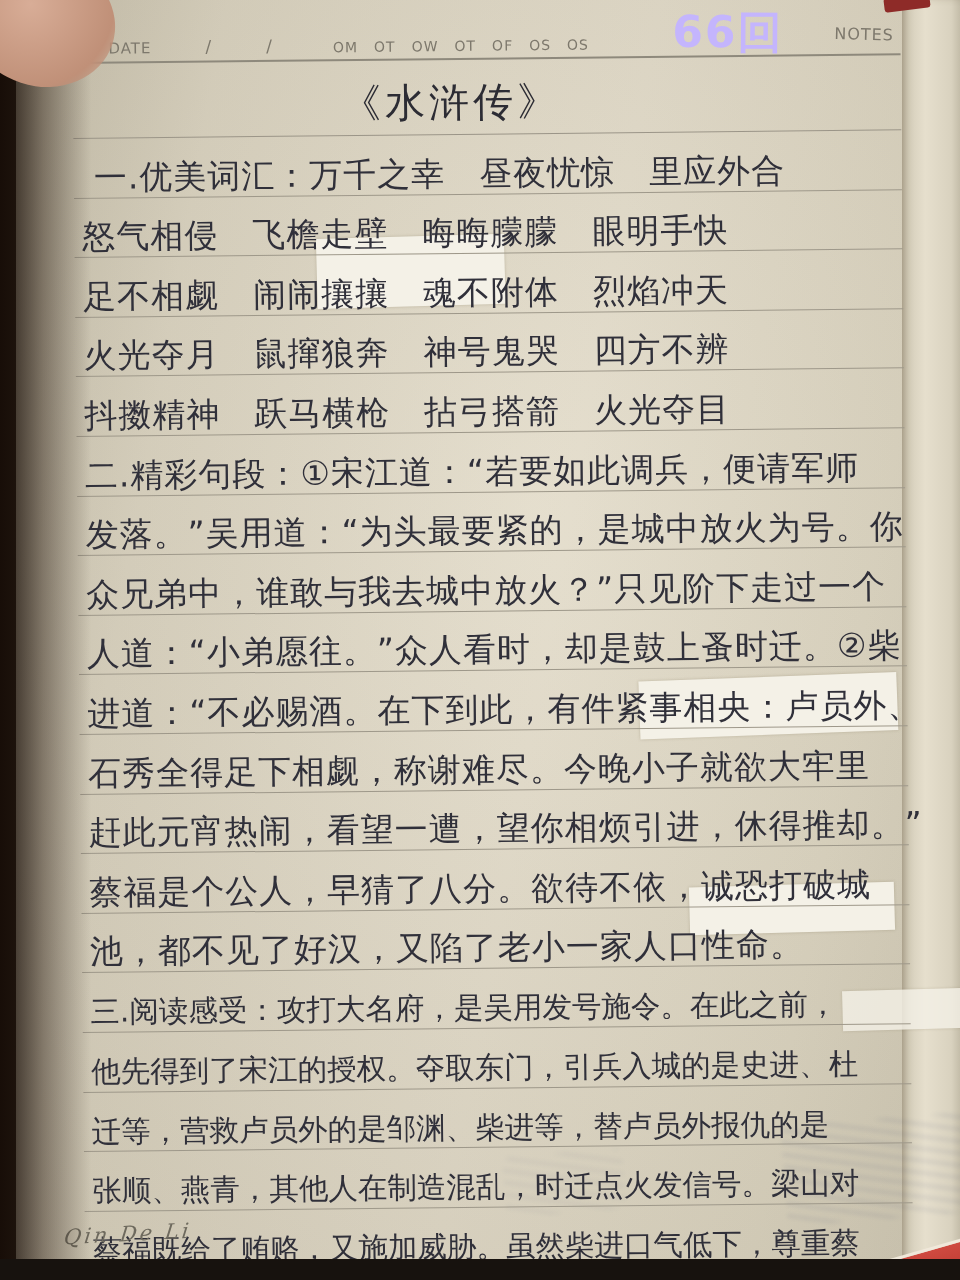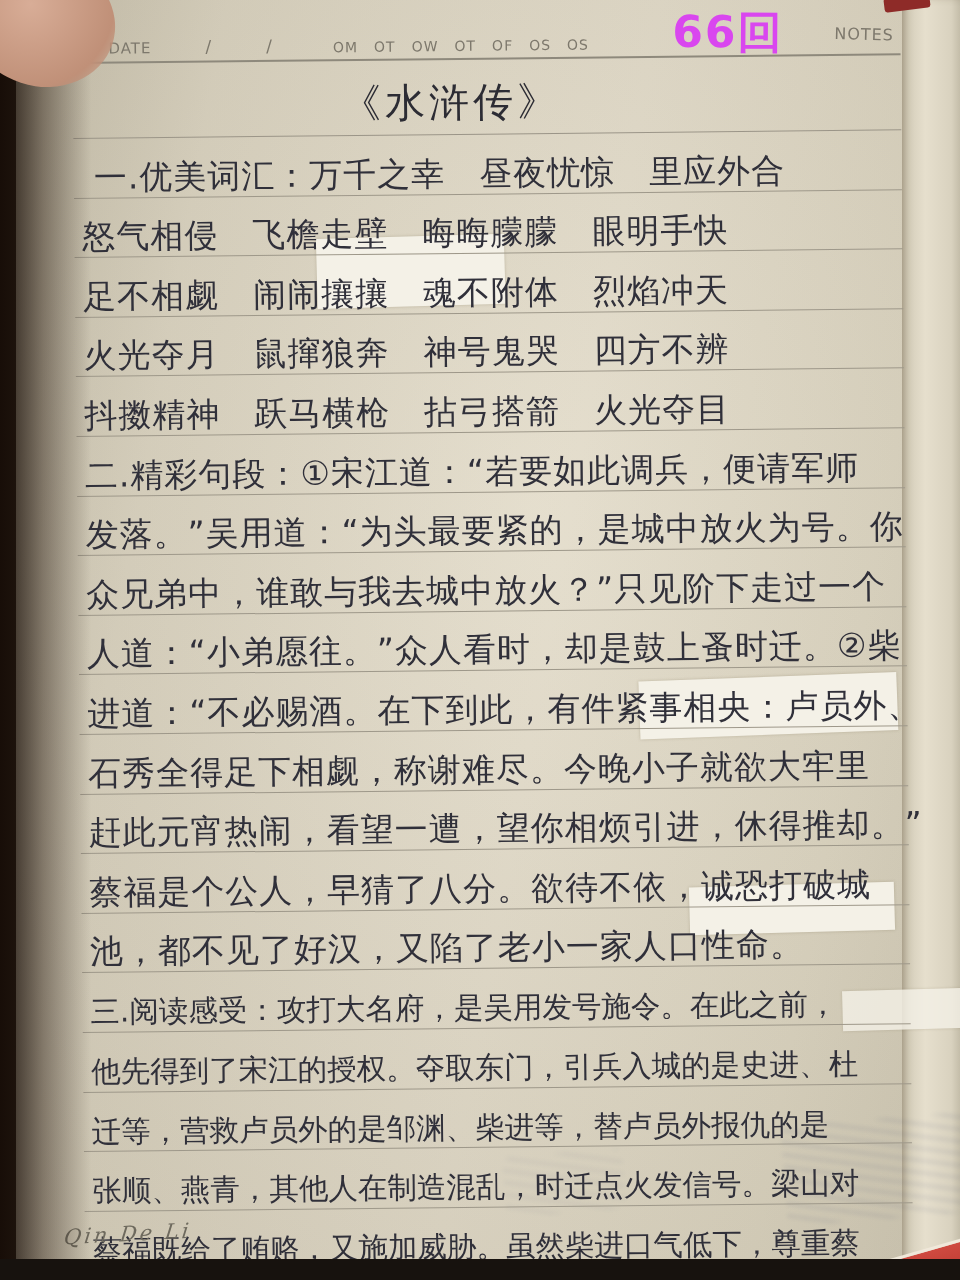--- a/index.html
+++ b/index.html
@@ -34,7 +34,7 @@
   .hdr .slash{margin-left:54px;font-size:17px;}
   .hdr .weeks{margin-left:60px;display:flex;gap:16px;font-size:14px;letter-spacing:1px;}
   .hdr .notes{margin-left:auto;font-size:16px;letter-spacing:1px;transform:translateY(-6px) rotate(2deg);}
-  .chapter{position:absolute;left:600px;top:2px;font-size:44px;color:#d946ef;
+  .chapter{position:absolute;left:600px;top:2px;font-size:44px;color:#c4b5fd;
         transform:rotate(1deg);font-weight:bold;letter-spacing:2px;}
   .title-row{height:70px;border-bottom:1.5px solid #9b9588;display:flex;align-items:flex-end;
         padding-left:268px;padding-bottom:4px;font-size:40px;letter-spacing:4px;color:#2c2c34;}

